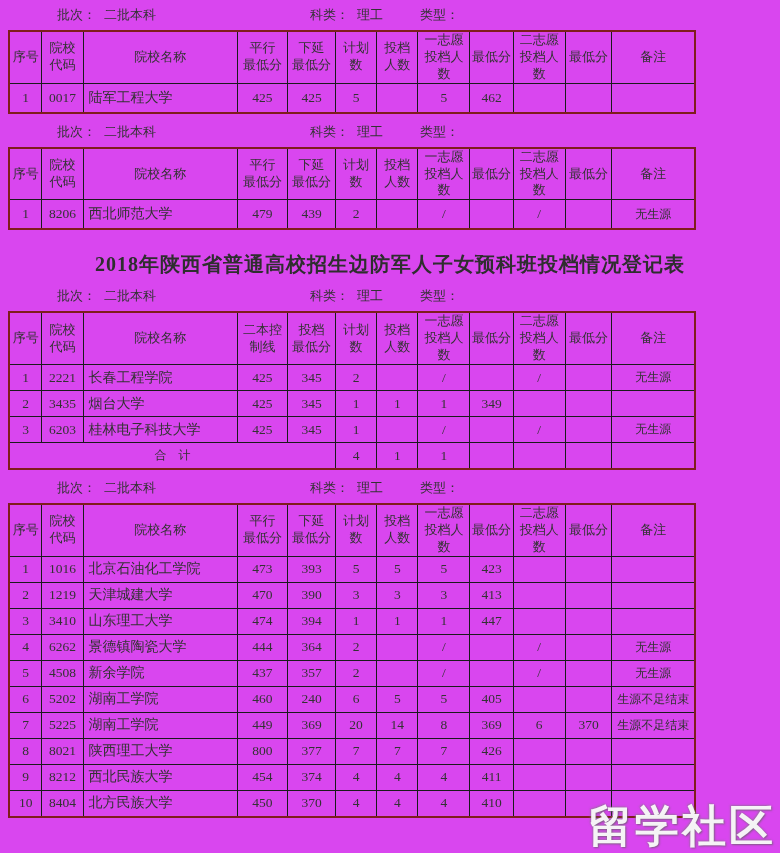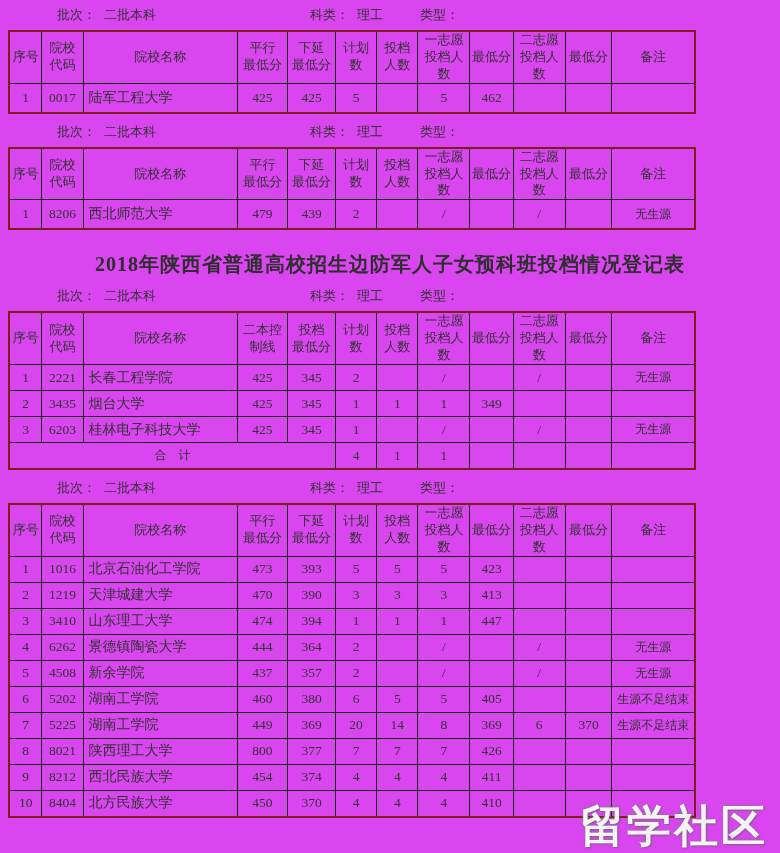--- a/index.html
+++ b/index.html
@@ -474,7 +474,7 @@
             <td class="num-cell">5202</td>
             <td class="name-cell">湖南工学院</td>
             <td class="num-cell">460</td>
-            <td class="num-cell">380</td>
+            <td class="num-cell">240</td>
             <td class="num-cell">6</td>
             <td class="num-cell">5</td>
             <td class="num-cell">5</td>

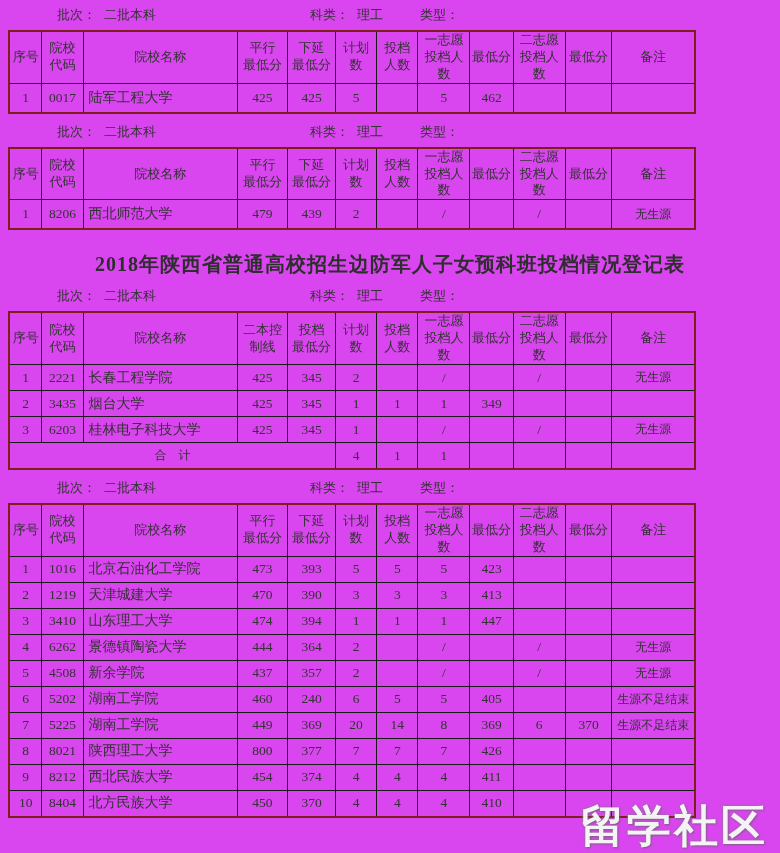--- a/index.html
+++ b/index.html
@@ -63,7 +63,7 @@
   .reg-table td.total-label { font-size: 12px; }
   .watermark {
     position: absolute;
-    right: 12px;
+    right: 4px;
     bottom: 5px;
     text-align: center;
     font-family: "Liberation Sans", "DejaVu Sans", sans-serif;

